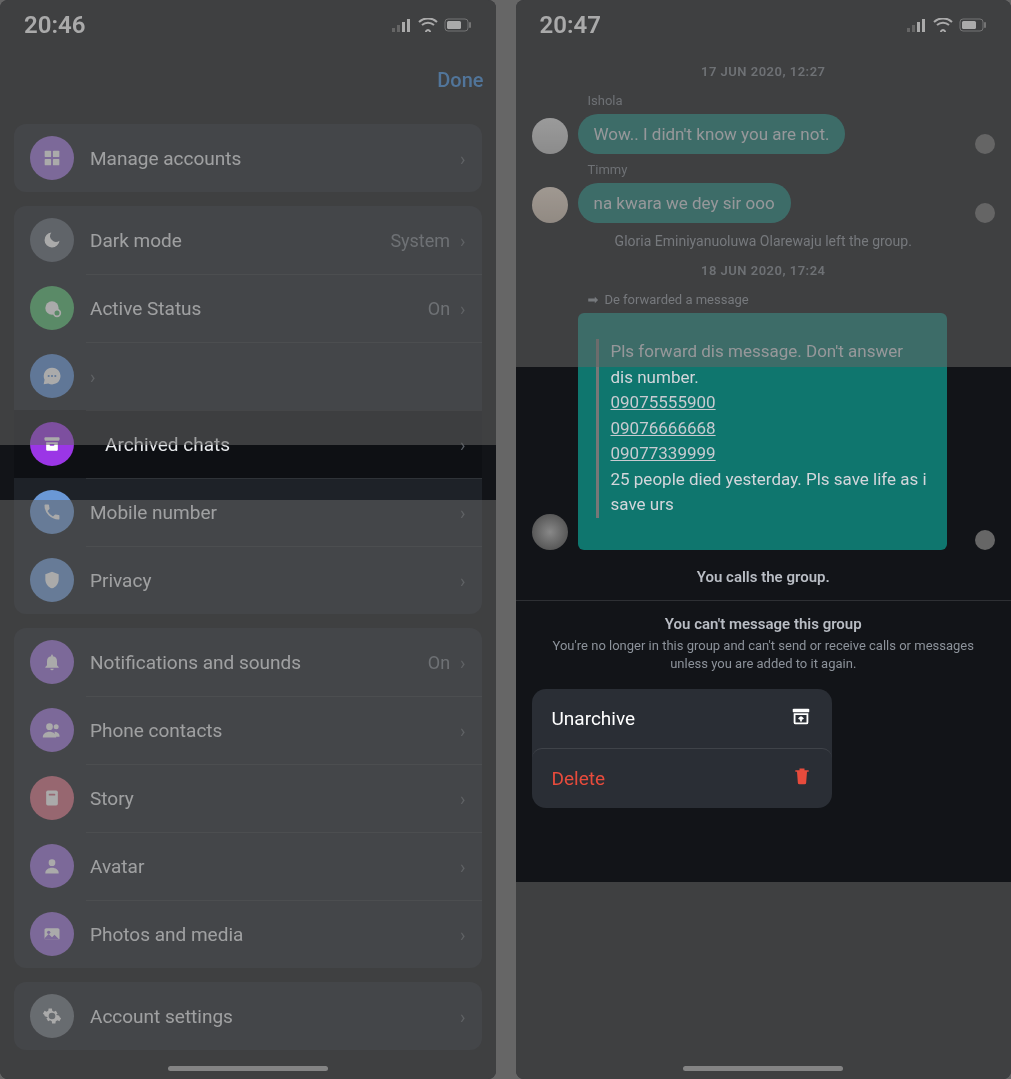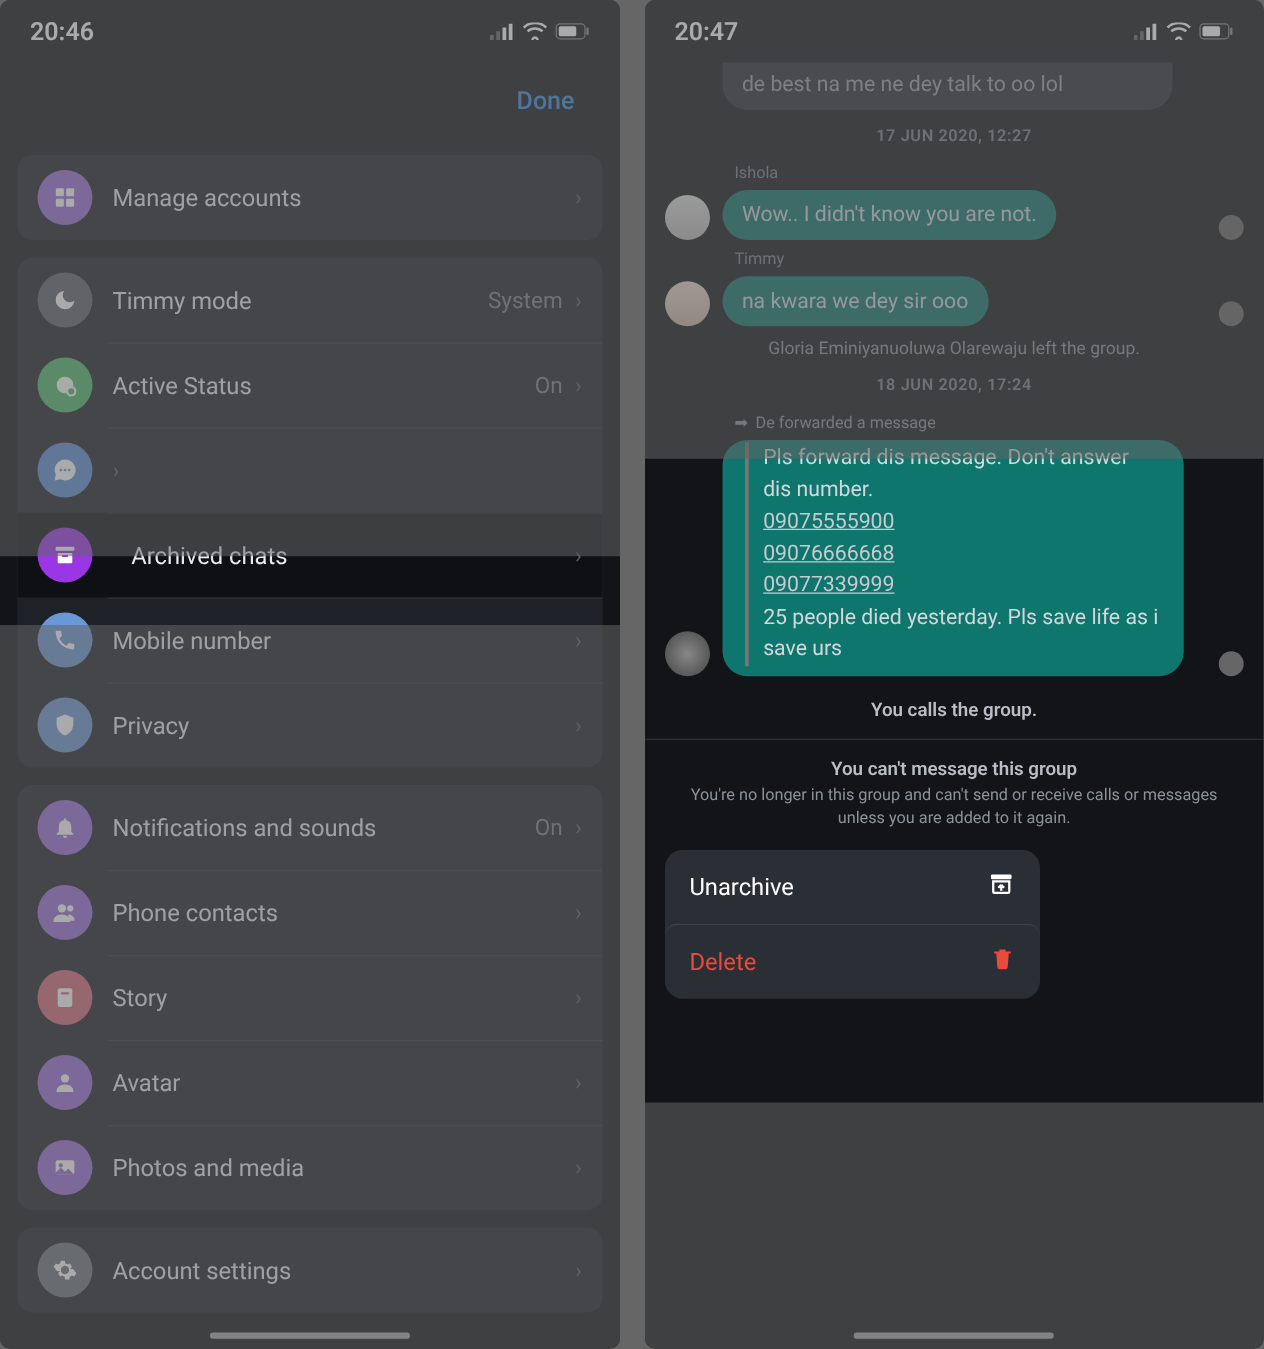--- a/index.html
+++ b/index.html
@@ -9,7 +9,7 @@
   .phone-right { margin-left: 0; }
 
   
-  .status-bar { height: 50px; display: flex; align-items: center; justify-content: space-between; padding: 0 24px; color: #fff; font-size: 20px; font-weight: 600; }
+  .status-bar { height: 50px; display: flex; align-items: center; justify-content: space-between; padding: 0 24px; color: #fff; font-size: 24px; font-weight: 600; }
   .status-right { display: flex; align-items: center; gap: 6px; }
   .status-icon { display: inline-flex; }
 

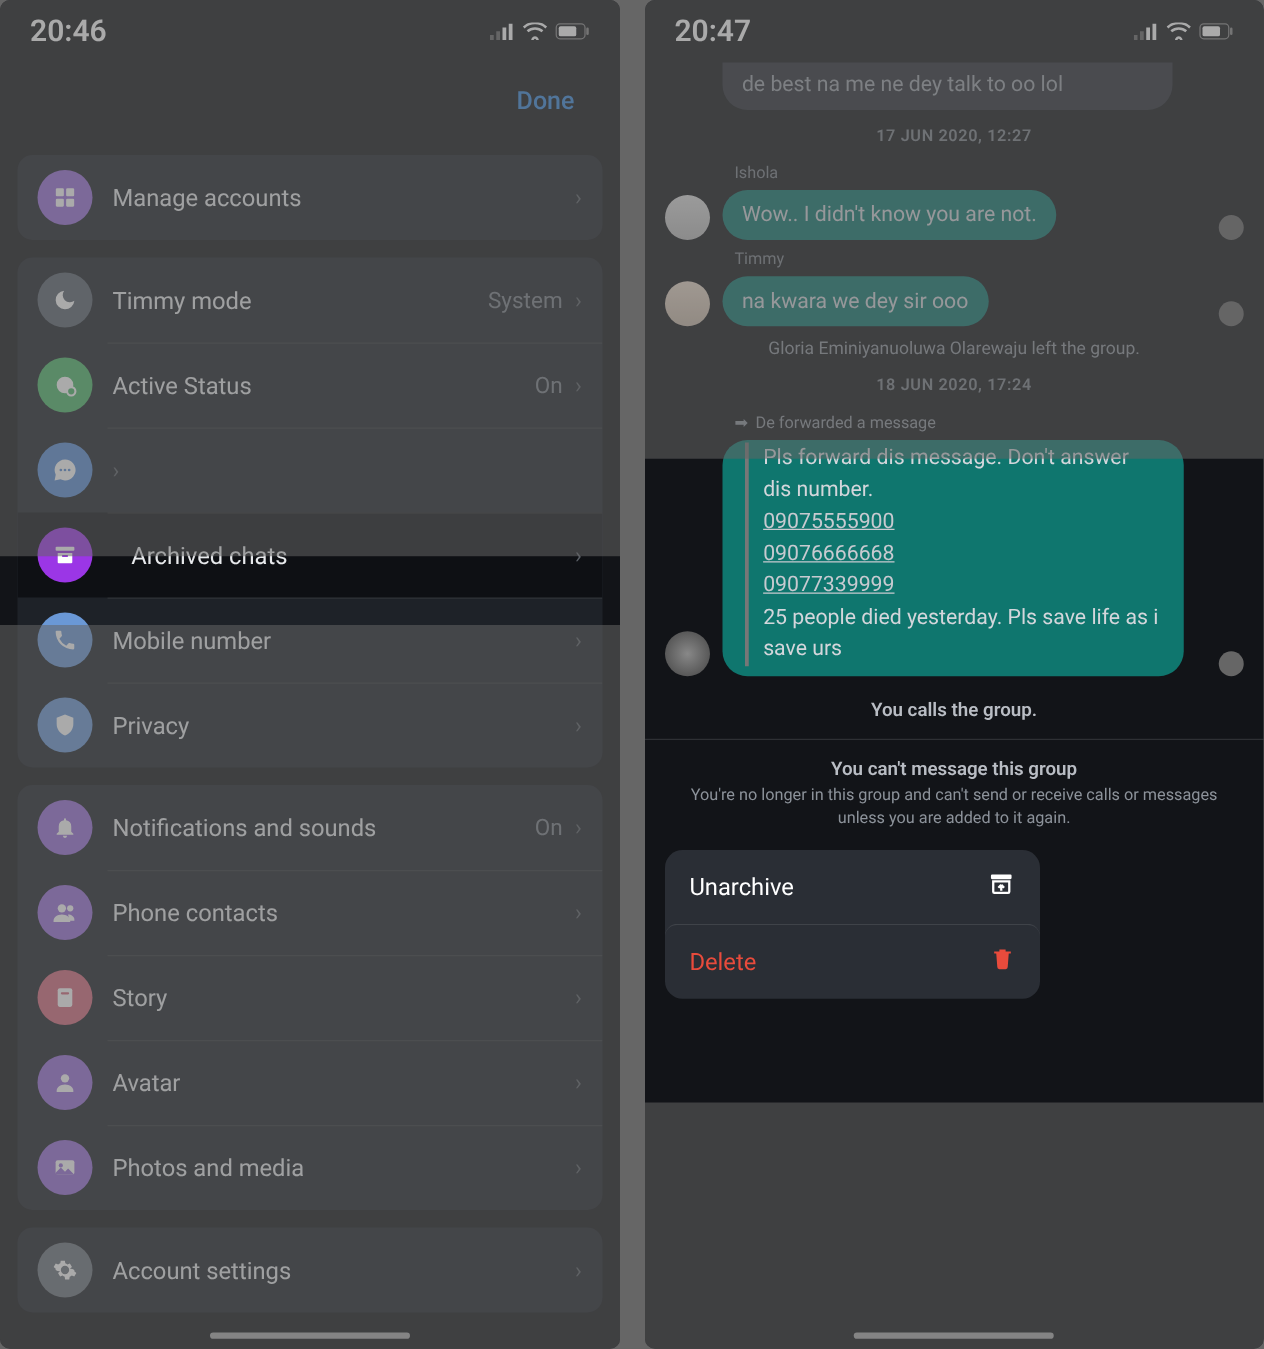--- a/index.html
+++ b/index.html
@@ -22,7 +22,7 @@
   .dim-right-bottom { top: 882px; bottom: 0; }
 
   
-  .header-left { display: flex; justify-content: flex-end; padding: 18px 36px; }
+  .header-left { display: flex; justify-content: flex-end; padding: 18px 12px; }
   .done-btn { color: #3a8adb; font-size: 20px; font-weight: 500; background: none; border: none; }
 
   .section { margin: 14px 14px; background: #1e2228; border-radius: 12px; overflow: hidden; }

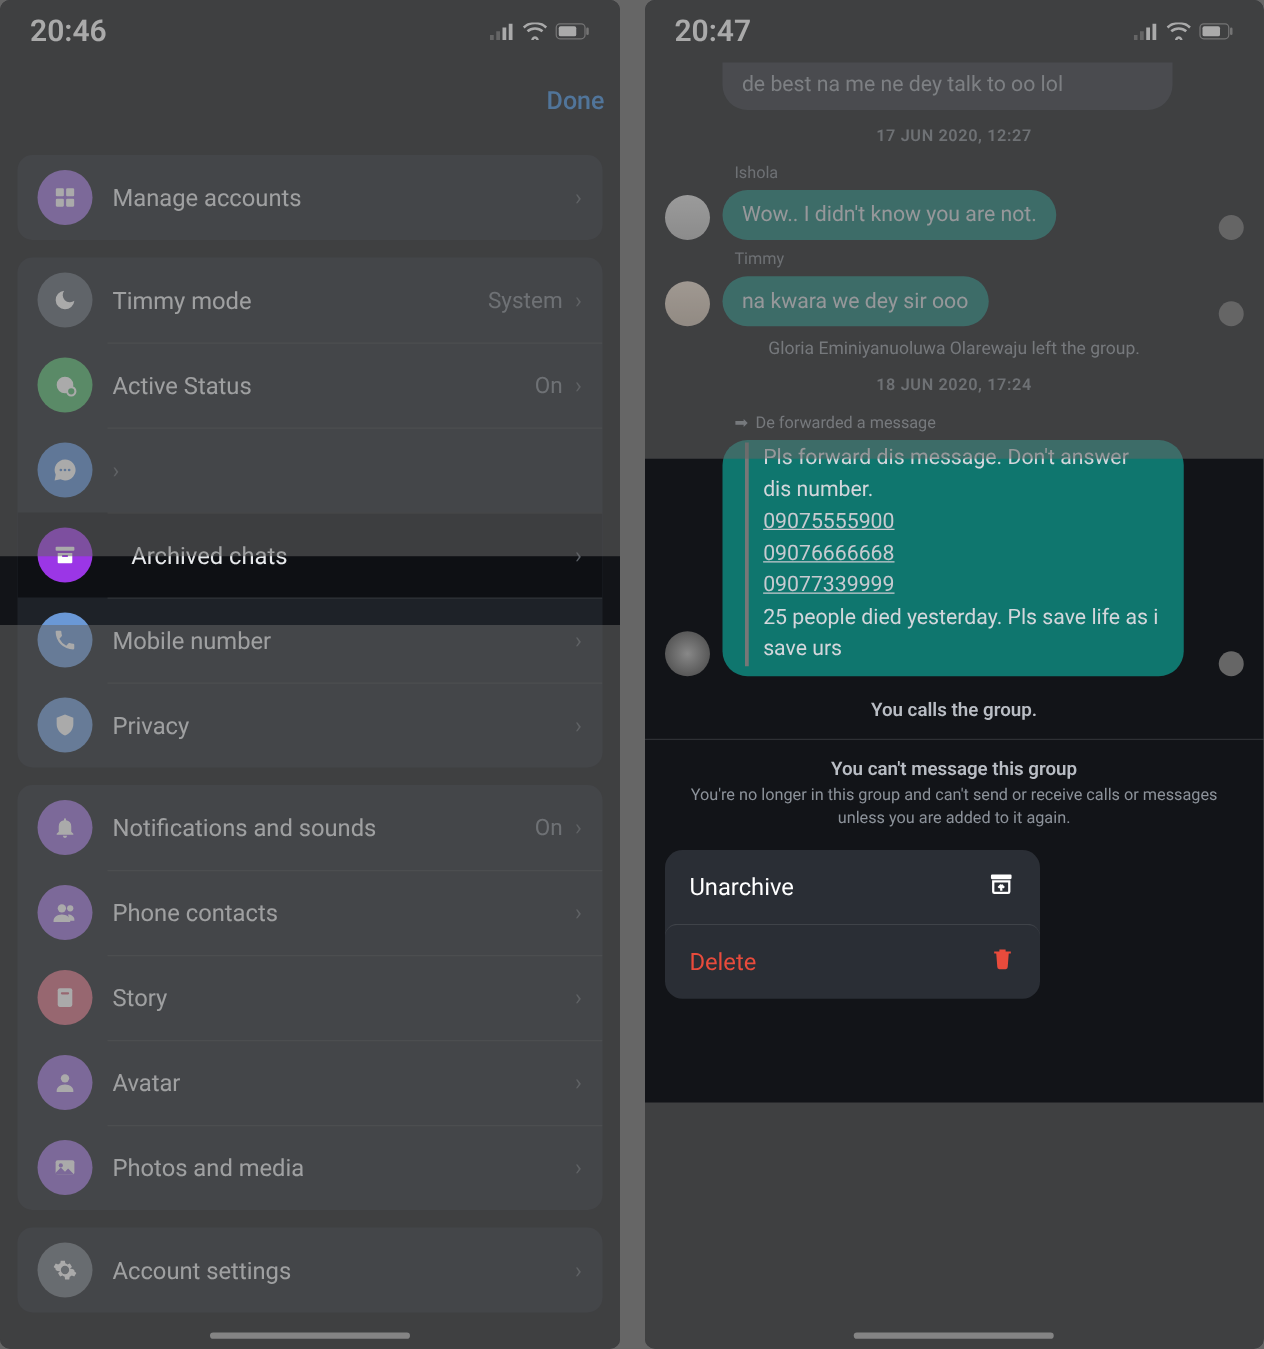--- a/index.html
+++ b/index.html
@@ -281,9 +281,6 @@
   </div>
 
   <div class="chat-area">
-    <div class="truncated-bubble">
-      <span>de best na me ne dey talk to oo lol</span>
-    </div>
 
     <div class="timestamp">17 JUN 2020, 12:27</div>
 

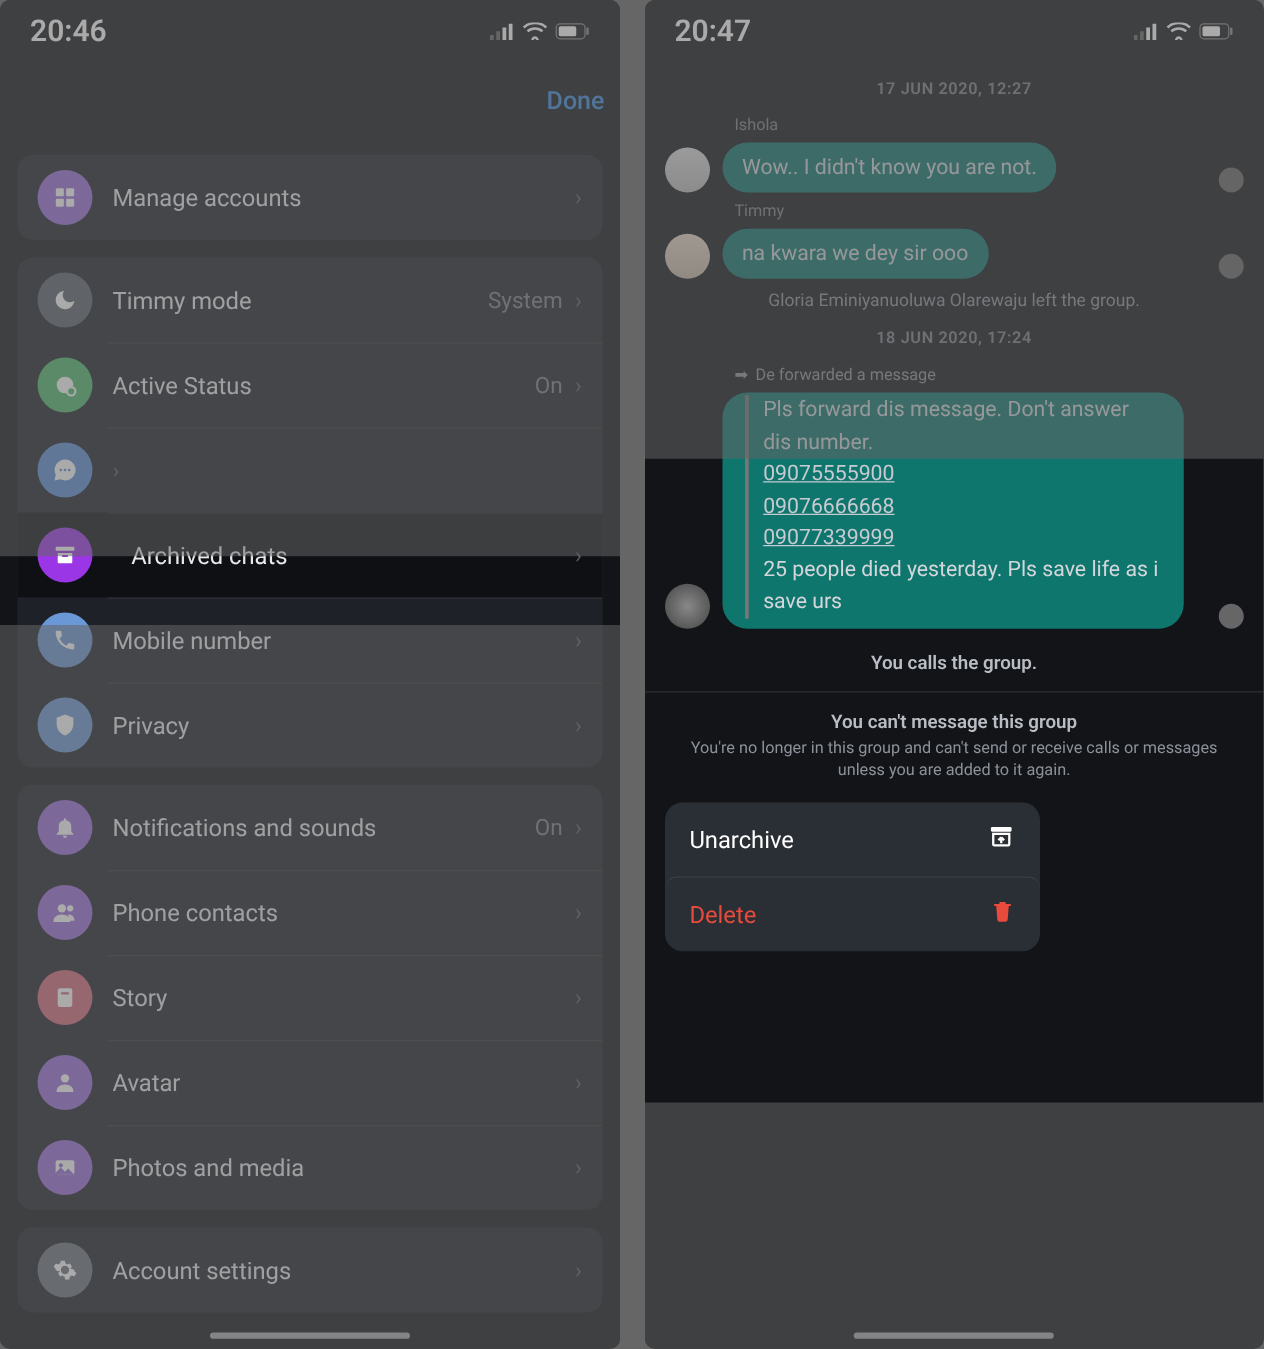--- a/index.html
+++ b/index.html
@@ -122,7 +122,7 @@
             <path d="M21 12.8A9 9 0 1 1 11.2 3a7 7 0 0 0 9.8 9.8z"></path>
           </svg>
       </div>
-      <span class="row-label">Timmy mode</span>
+      <span class="row-label">Dark mode</span>
       <span class="row-value">System</span>
       <span class="chevron">›</span>
     </div>

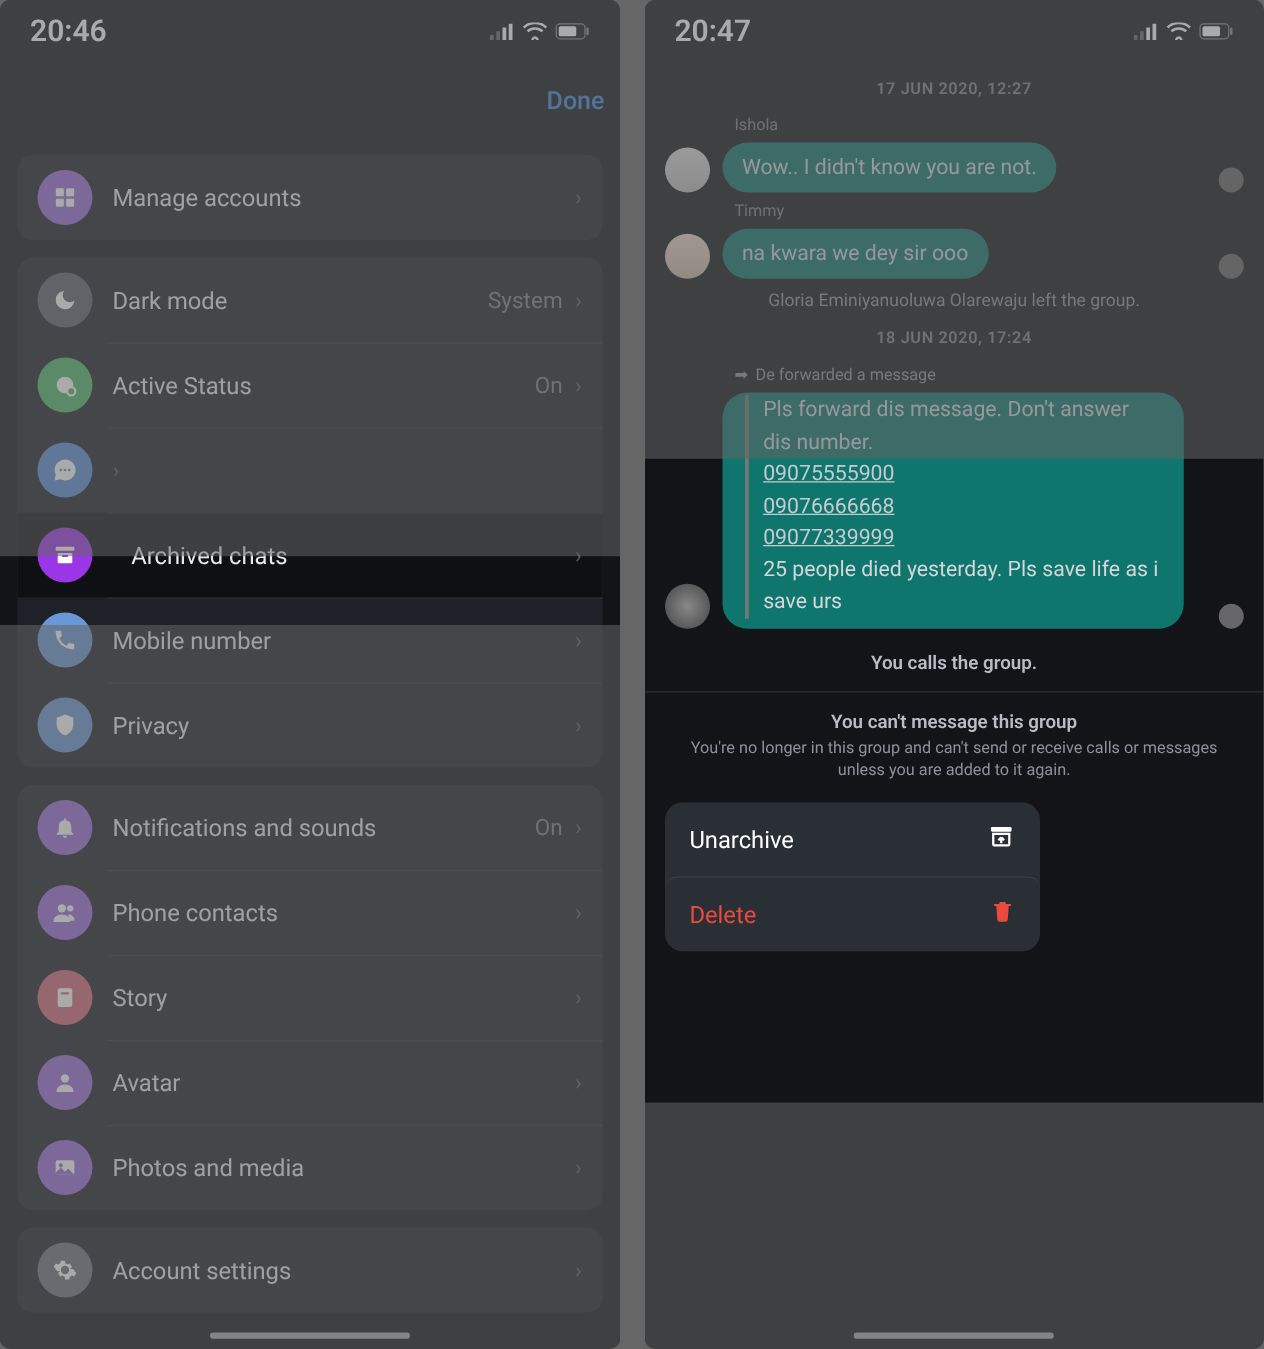--- a/index.html
+++ b/index.html
@@ -42,7 +42,7 @@
   .avatar-sm { width: 36px; height: 36px; border-radius: 18px; background: #555; flex-shrink: 0; }
   .avatar-xs { width: 20px; height: 20px; border-radius: 10px; background: #666; flex-shrink: 0; margin-left: 8px; }
   .bubble { background: #0f766e; border-radius: 20px; padding: 10px 16px; font-size: 17px; color: #d3d6db; max-width: 330px; }
-  .bubble-wide { max-width: 370px; border-radius: 20px; padding: 2px 18px; line-height: 1.5; }
+  .bubble-wide { max-width: 370px; border-radius: 6px; padding: 26px 18px; line-height: 1.5; }
   .fwd-bar { border-left: 3px solid #777; padding-left: 12px; margin-bottom: 6px; }
   .timestamp { text-align: center; color: #7a8088; font-size: 13px; font-weight: 600; margin: 14px 0; letter-spacing: 0.5px; }
   .sender { color: #7a8088; font-size: 13px; margin-left: 56px; margin-bottom: 2px; margin-top: 8px; }

